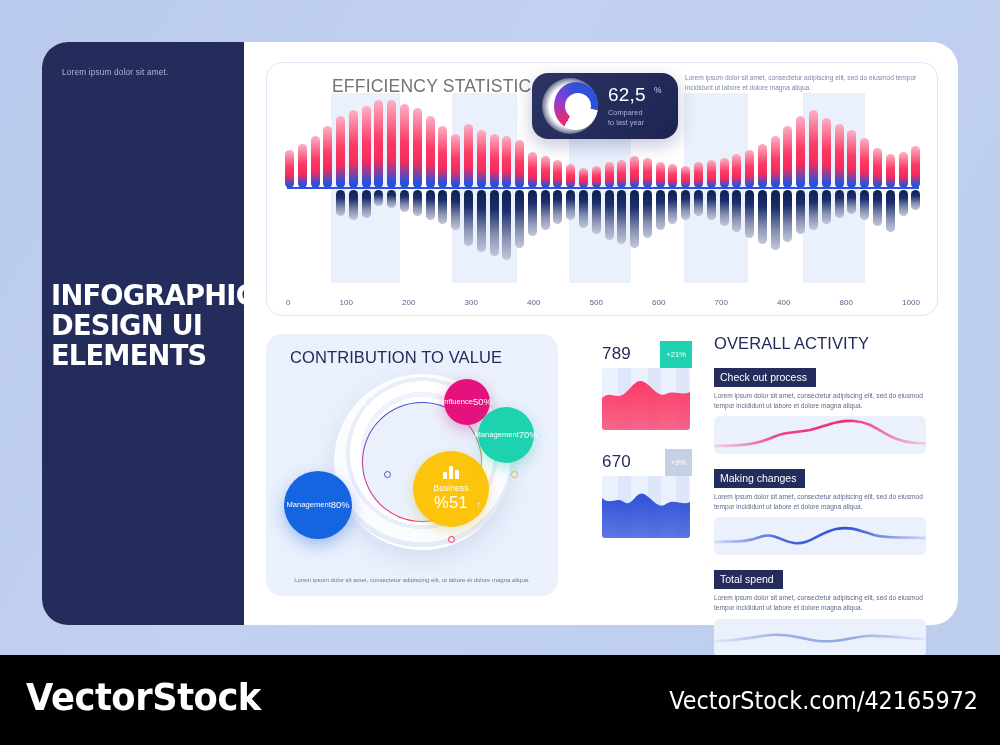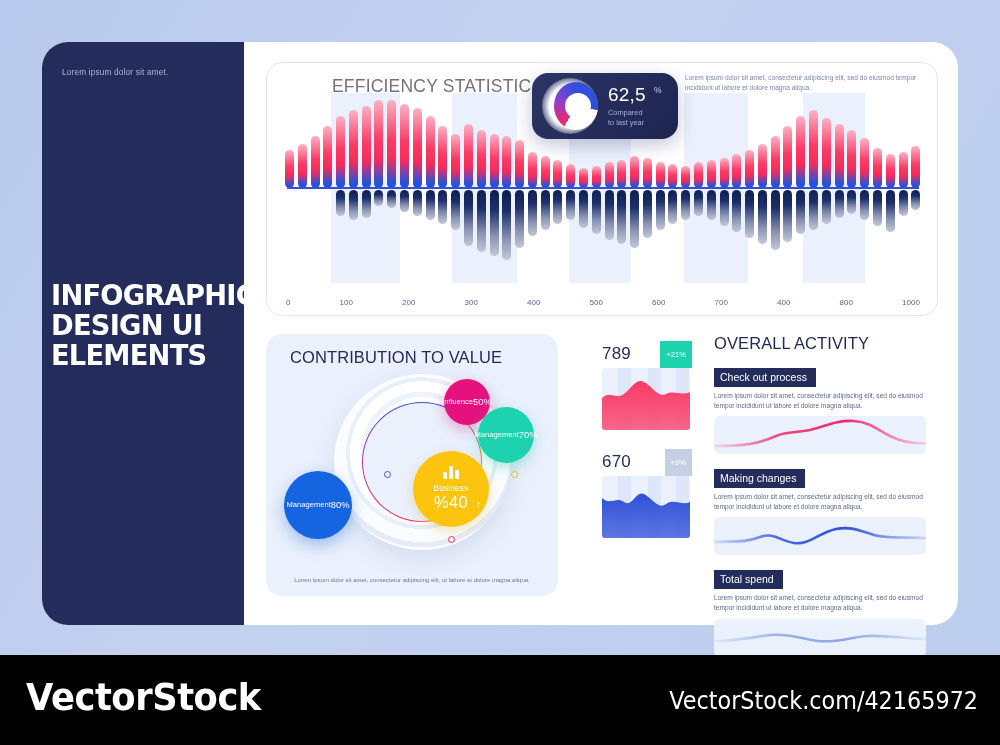--- a/index.html
+++ b/index.html
@@ -541,7 +541,7 @@
               <i style="height:9px"></i>
           </div>
           <div class="core-label">Business</div>
-          <div class="core-value">%40</div>
+          <div class="core-value">%51</div>
           <div class="arrow-up">↑</div>
         </div>
       </div>

